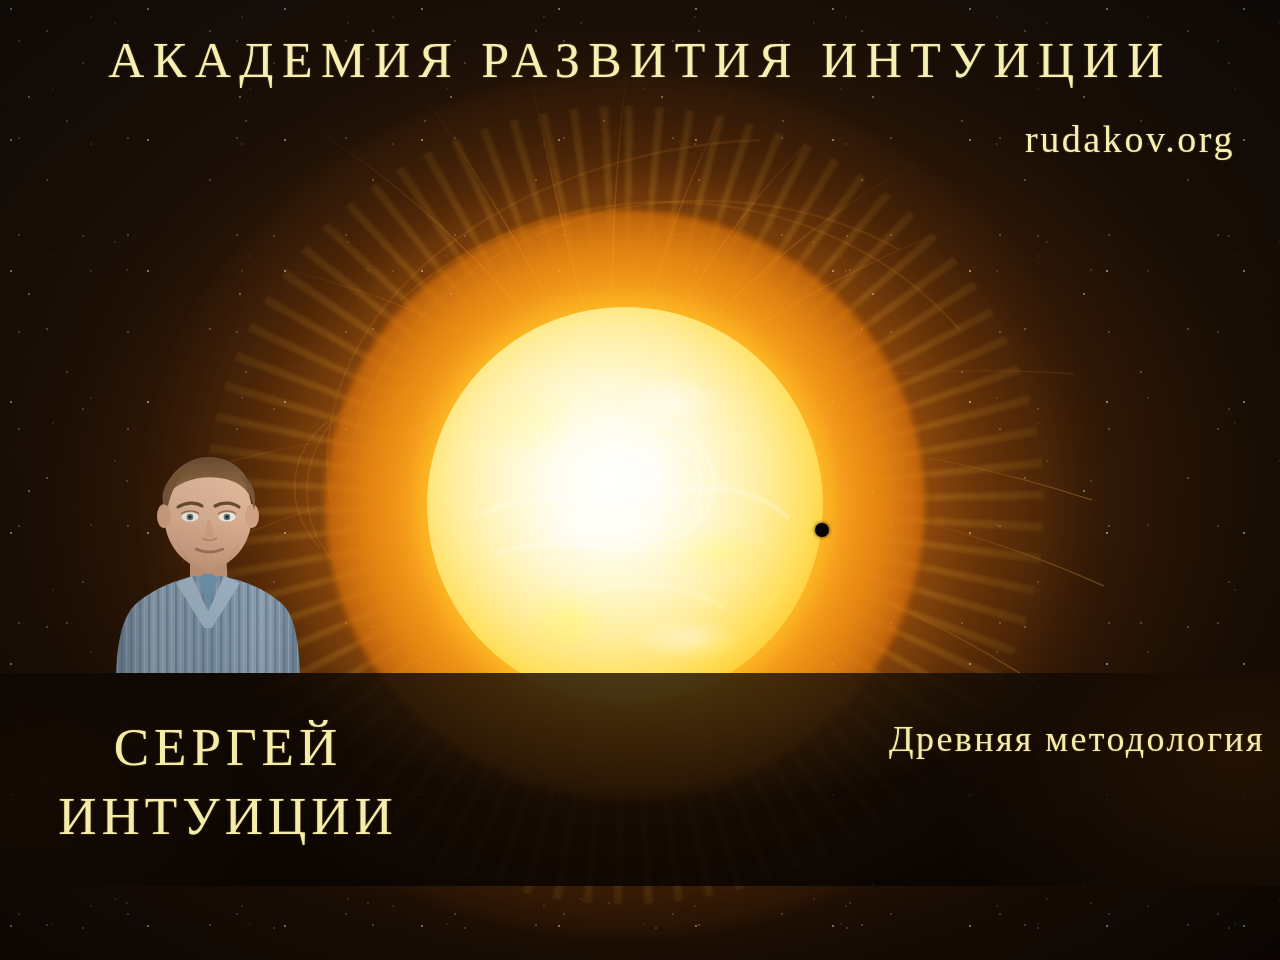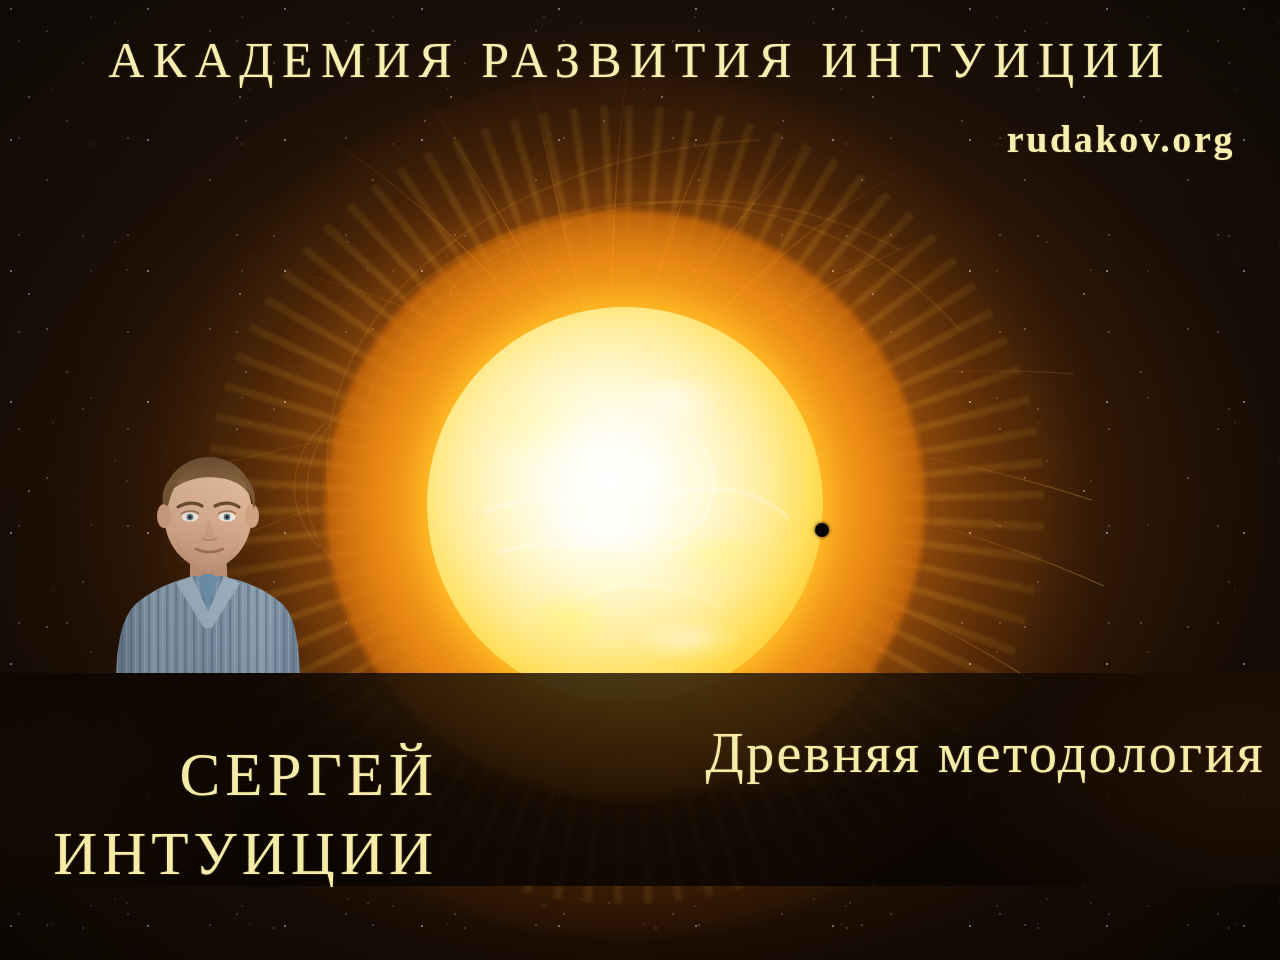--- a/index.html
+++ b/index.html
@@ -272,7 +272,6 @@
     line-height: 1;
     letter-spacing: 2.6px;
     text-shadow: 0 0 2px rgba(255,230,120,0.30);
-    font-weight: bold;
   }
 
   .speaker {

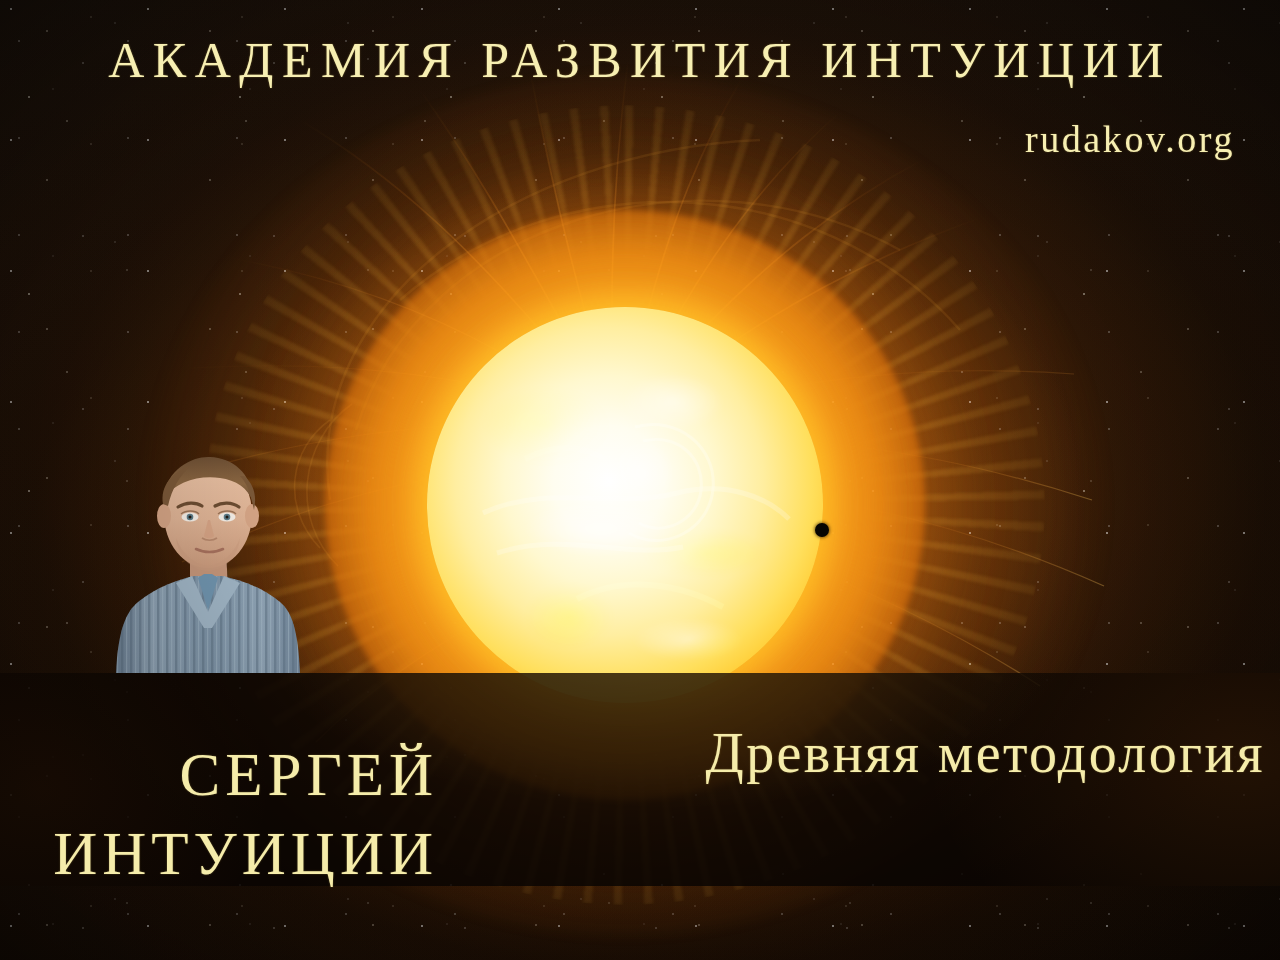--- a/index.html
+++ b/index.html
@@ -277,11 +277,11 @@
   .speaker {
     position: absolute;
     left: 18px;
-    top: 735px;
+    top: 713px;
     width: 420px;
-    text-align: right;
+    text-align: center;
     color: #f5ecaa;
-    font-size: 61px;
+    font-size: 53px;
     line-height: 1.30;
     letter-spacing: 5px;
     text-shadow: 0 0 2px rgba(255,230,120,0.30);

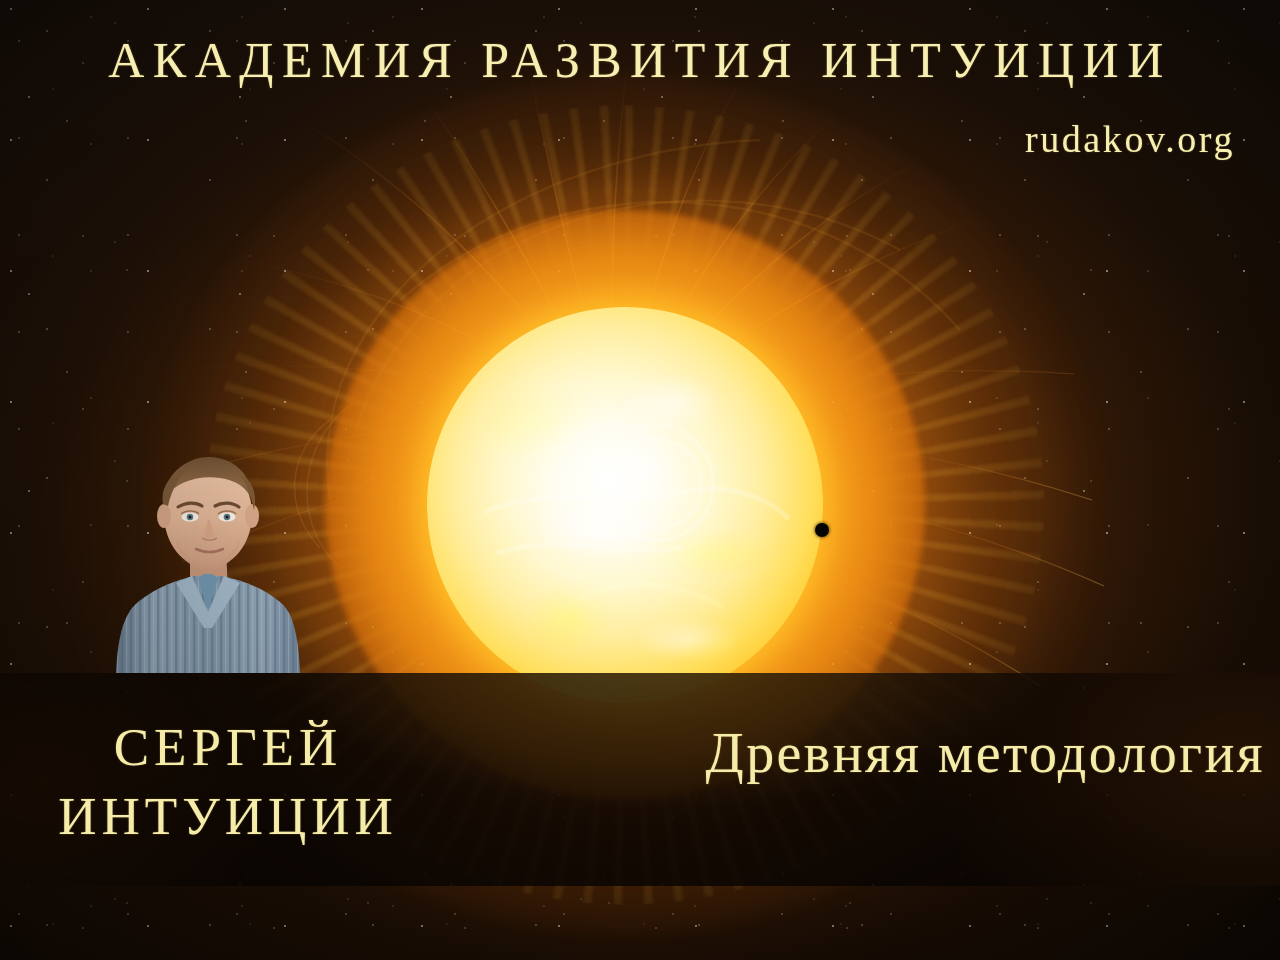--- a/index.html
+++ b/index.html
@@ -295,7 +295,7 @@
     width: 720px;
     text-align: right;
     color: #f5ecaa;
-    font-size: 56px;
+    font-size: 36px;
     line-height: 1.33;
     letter-spacing: 2.4px;
     text-shadow: 0 0 2px rgba(255,230,120,0.30);

